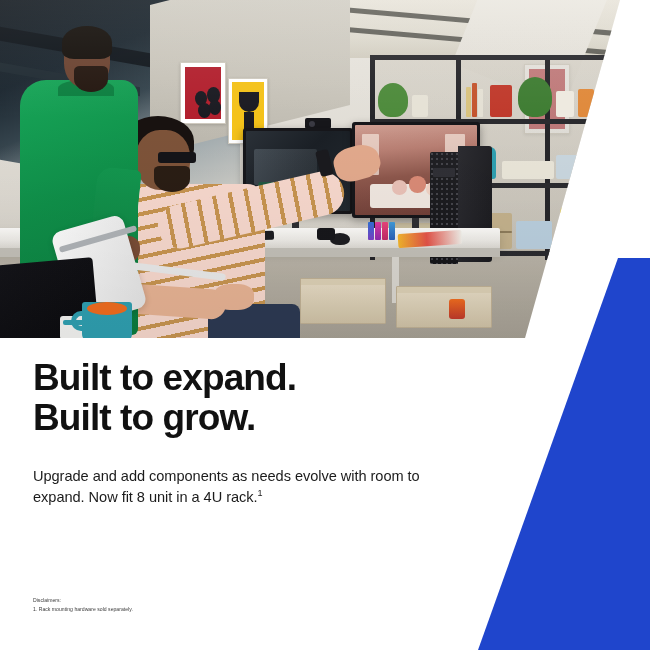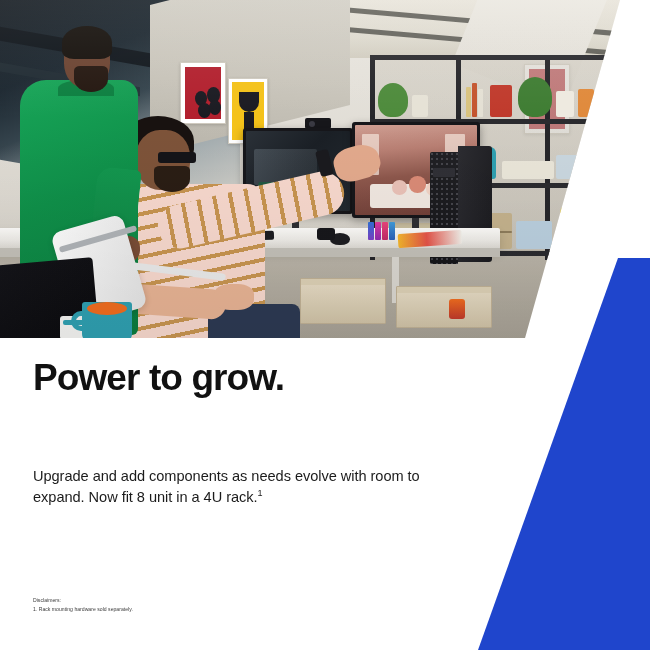--- a/index.html
+++ b/index.html
@@ -421,6 +421,7 @@
   </svg>
 
   <h1 class="headline">
+    <span class="l1">Built to expand.</span>
     <span class="l2">Power to grow.</span>
   </h1>
 

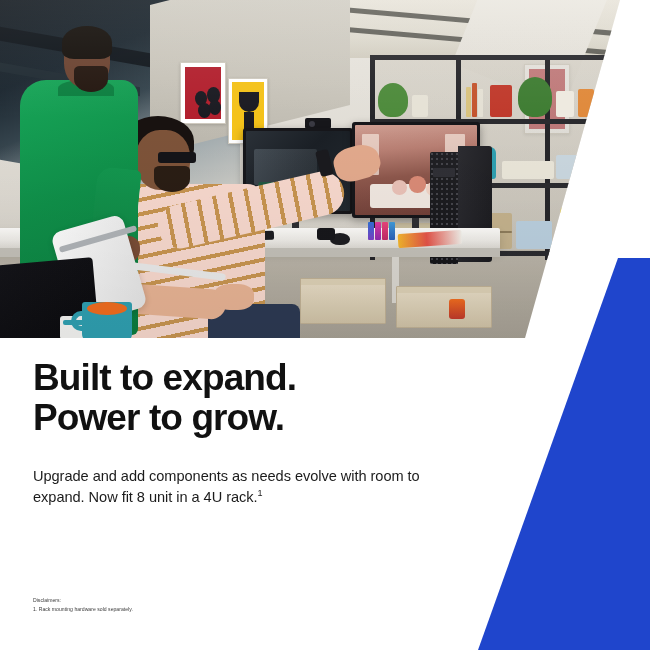--- a/index.html
+++ b/index.html
@@ -422,7 +422,7 @@
 
   <h1 class="headline">
     <span class="l1">Built to expand.</span>
-    <span class="l2">Power to grow.</span>
+    <span class="l2">Built to grow.</span>
   </h1>
 
   <p class="body-copy">

